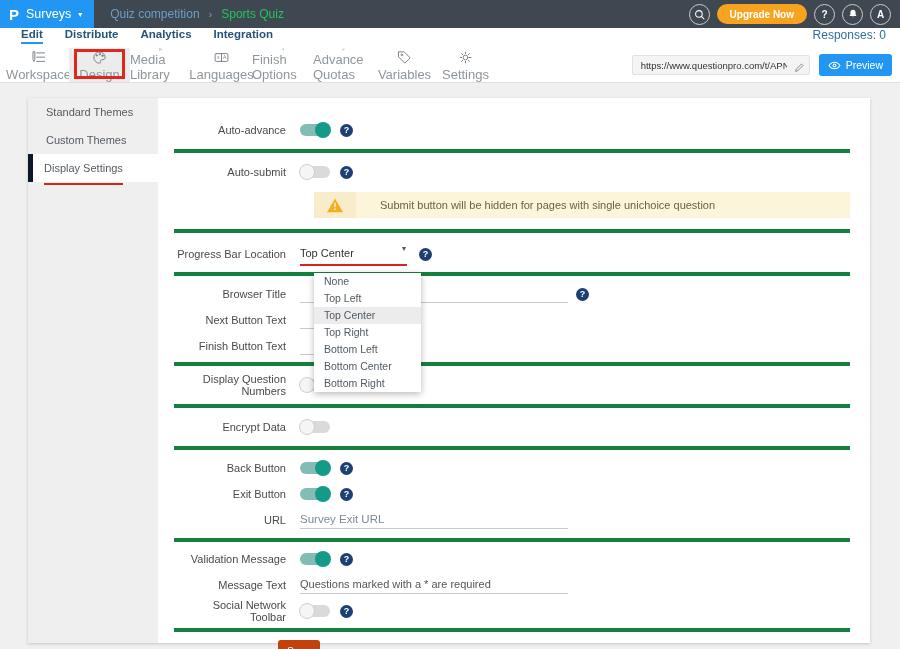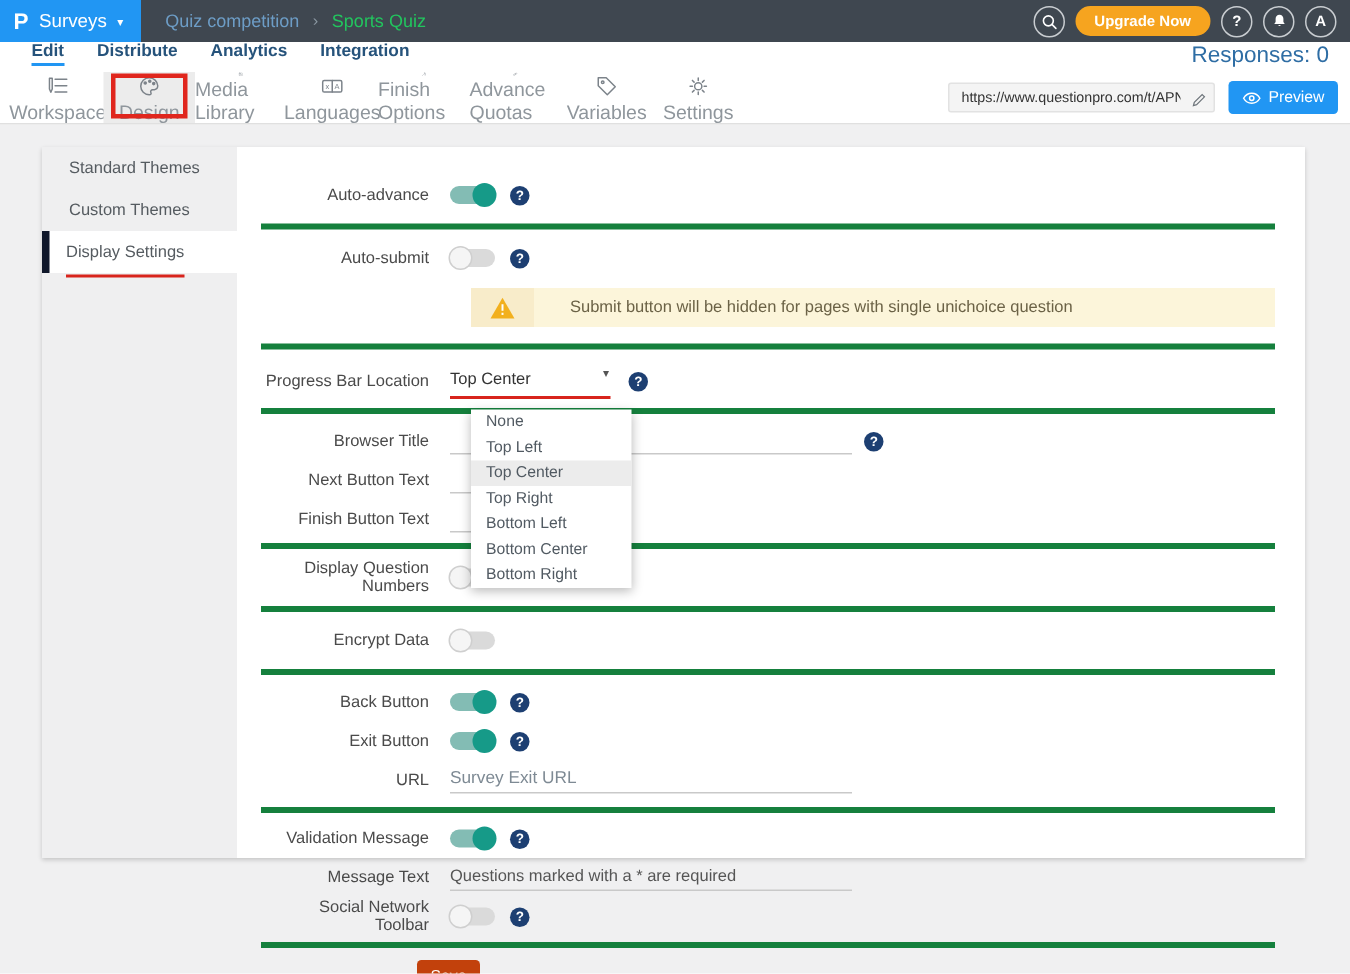--- a/index.html
+++ b/index.html
@@ -24,7 +24,7 @@
   .mainnav { height:20px; background:#fff; display:flex; align-items:flex-start; padding:0 10px; }
   .nav-item { font-size:11.5px; font-weight:bold; color:#26537b; margin:0 11px; cursor:pointer; padding-bottom:2px; }
   .nav-item.active { border-bottom:2px solid #2196f3; }
-  .responses { margin-left:auto; font-size:15px; color:#2e6da4; padding-right:4px; }
+  .responses { margin-left:auto; font-size:12px; color:#2e6da4; padding-right:4px; }
 
   
   .toolbar { height:35px; background:#fff; border-bottom:1px solid #e0e0e0; display:flex; align-items:stretch; padding-left:8px; }

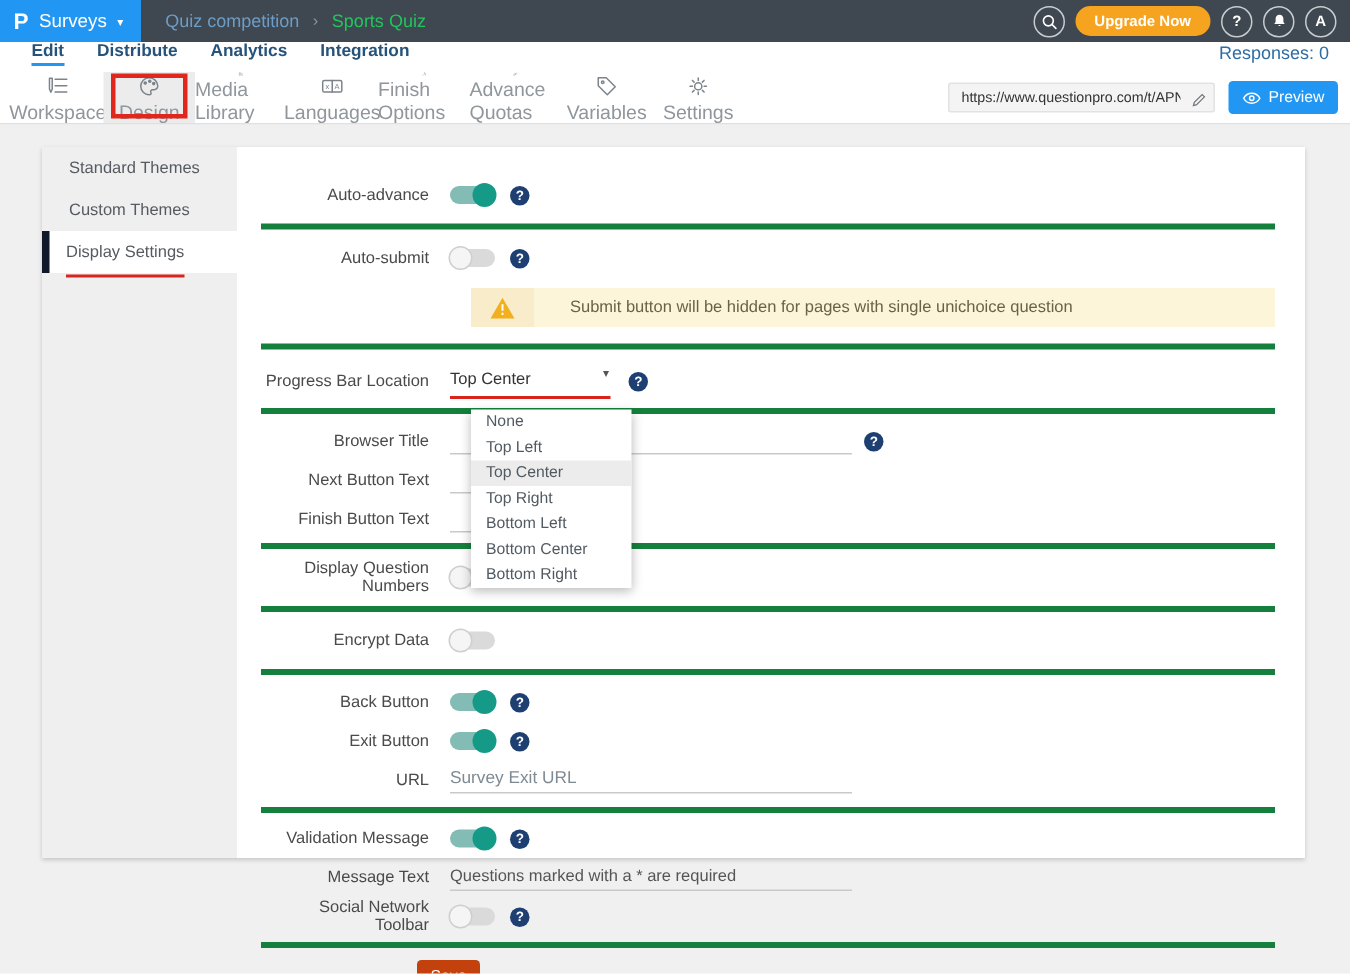--- a/index.html
+++ b/index.html
@@ -40,7 +40,7 @@
   .preview-btn { display:flex; align-items:center; gap:5px; background:#2196f3; border:none; border-radius:3px; color:#fff; font-size:10.5px; height:22px; padding:0 9px; cursor:pointer; font-family:inherit; }
 
   
-  .panel { position:absolute; left:28px; top:98px; width:842px; height:474px; background:#fff; box-shadow:0 1px 3px rgba(0,0,0,.18); }
+  .panel { position:absolute; left:28px; top:98px; width:842px; height:545px; background:#fff; box-shadow:0 1px 3px rgba(0,0,0,.18); }
   .sidebar { position:absolute; left:0; top:0; bottom:0; width:130px; background:#efeff0; }
   .side-item { height:28px; line-height:28px; padding-left:18px; font-size:11px; color:#555b60; cursor:pointer; }
   .side-item.active { background:#fff; border-left:5px solid #0f172a; padding-left:11px; }

